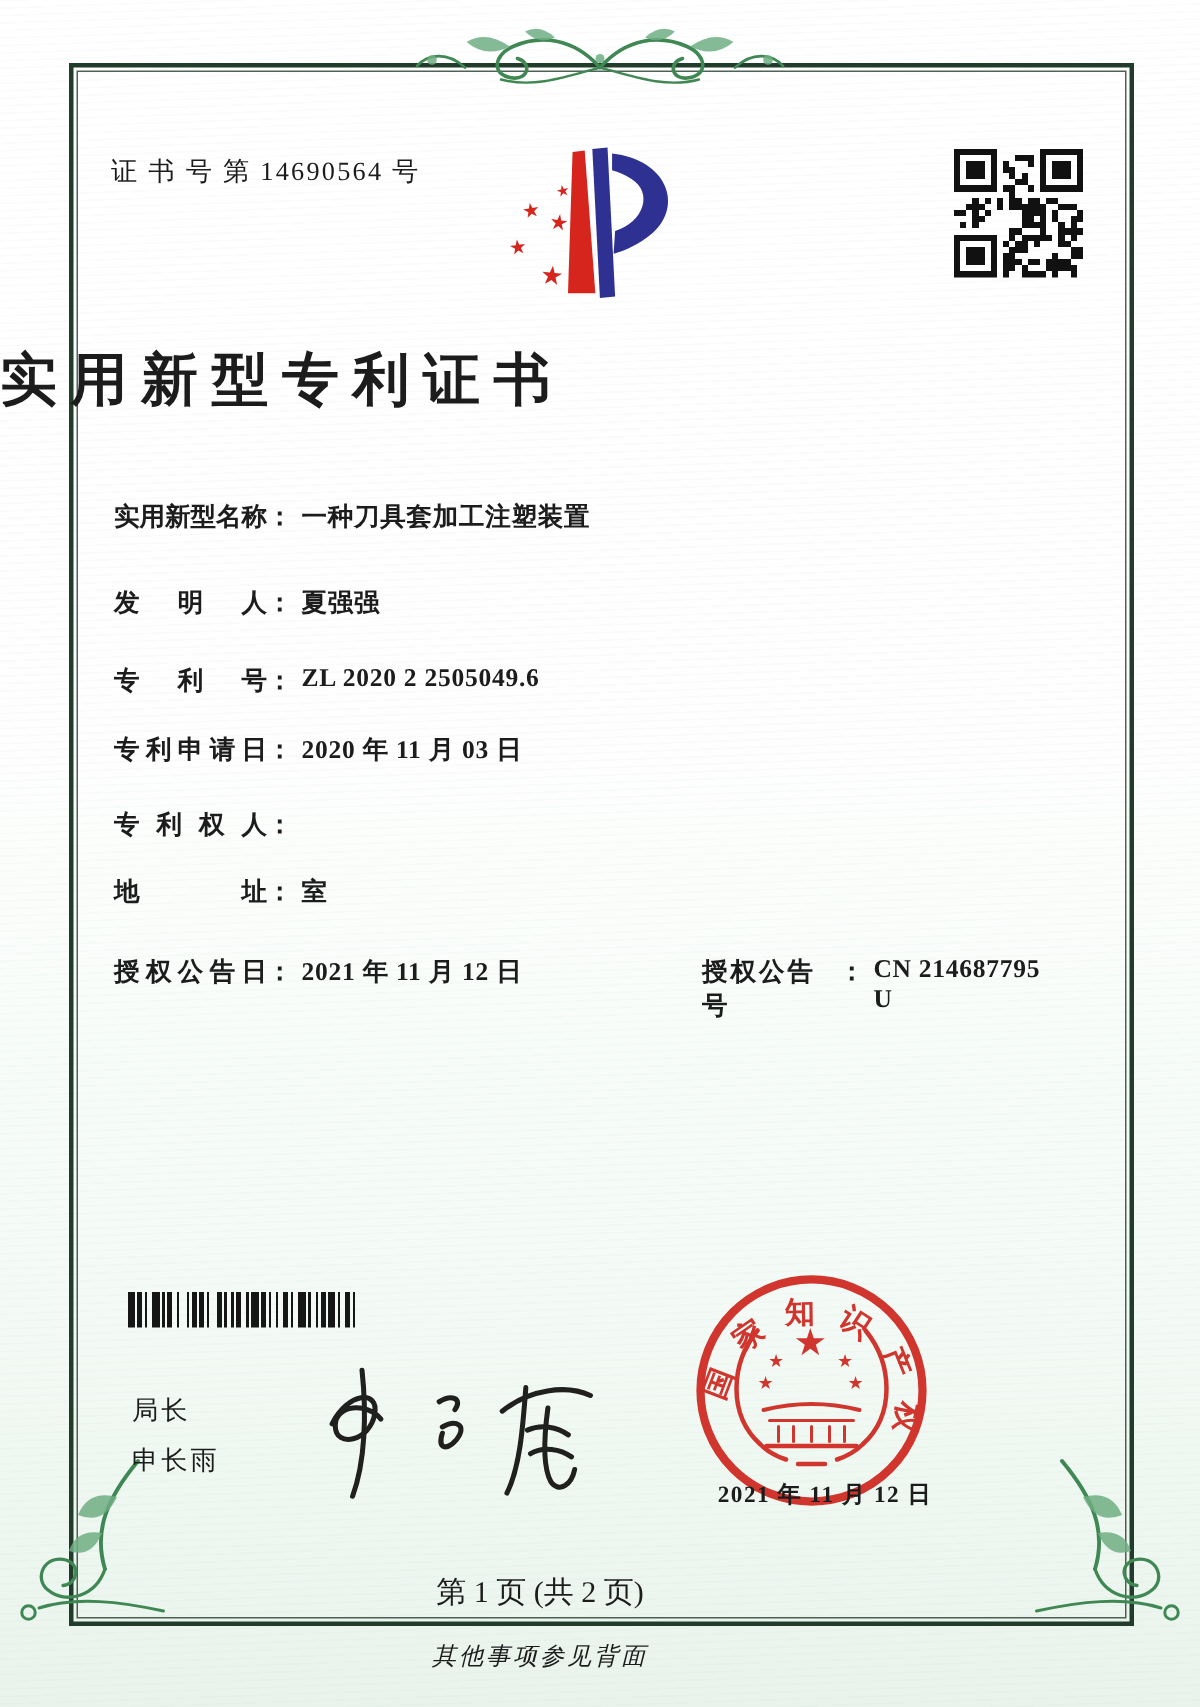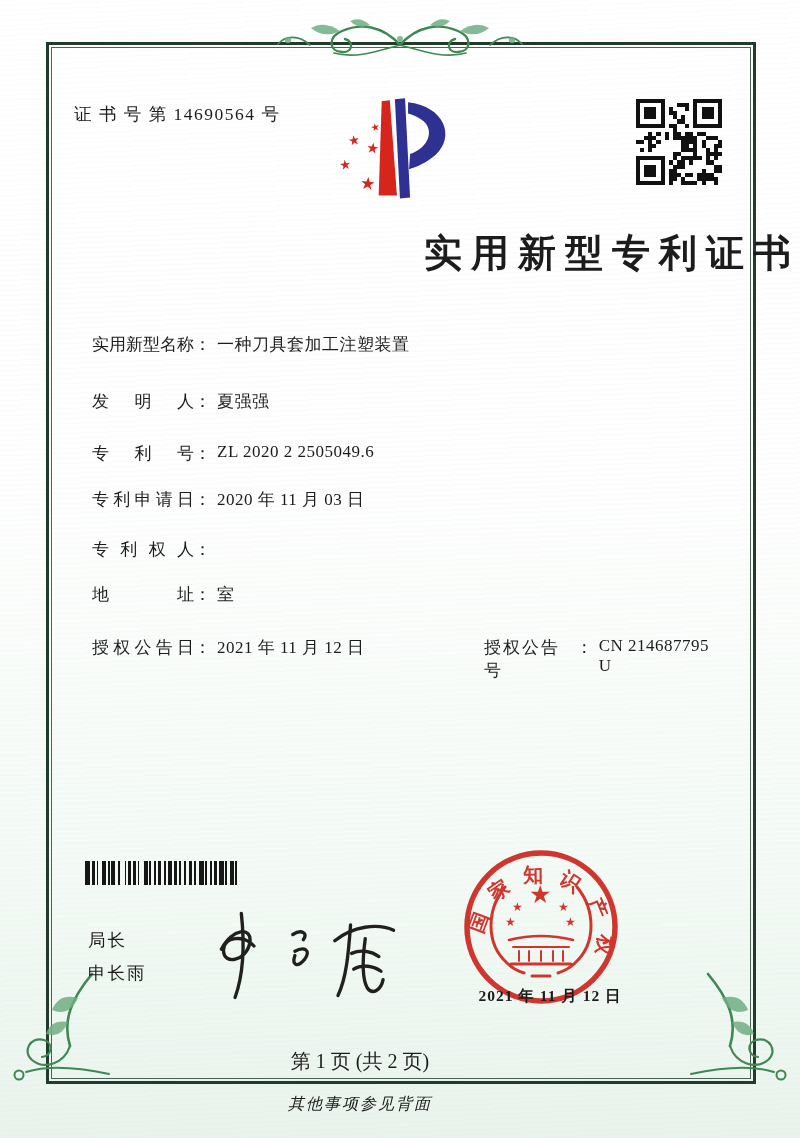--- a/index.html
+++ b/index.html
@@ -25,7 +25,7 @@
   .cert-no{left:74px;top:102px;font-size:17.5px;letter-spacing:1.5px;}
   .logo{left:328px;top:96px;width:152px;height:112px;}
   .qr{left:636px;top:99px;width:86px;height:86px;}
-  .title{left:0;top:228px;width:800px;text-align:right;font-size:38px;font-weight:bold;letter-spacing:9px;}
+  .title{left:0;top:228px;width:800px;text-align:left;font-size:38px;font-weight:bold;letter-spacing:9px;}
   .row{left:92px;display:flex;align-items:flex-start;font-size:17px;}
   .row .lbl{width:102px;text-align:justify;text-align-last:justify;flex:0 0 102px;}
   .row .colon{margin:0 2px 0 0;}

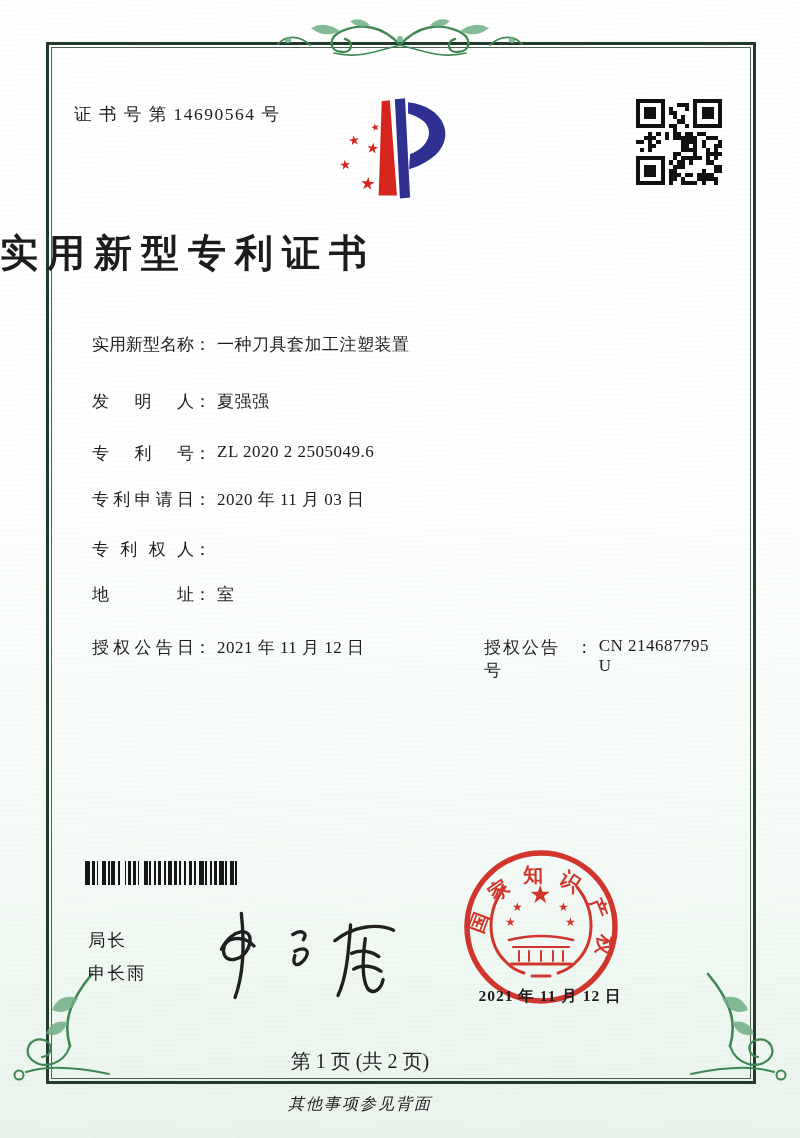--- a/index.html
+++ b/index.html
@@ -26,7 +26,7 @@
   .logo{left:328px;top:96px;width:152px;height:112px;}
   .qr{left:636px;top:99px;width:86px;height:86px;}
   .title{left:0;top:228px;width:800px;text-align:left;font-size:38px;font-weight:bold;letter-spacing:9px;}
-  .row{left:92px;display:flex;align-items:flex-start;font-size:17px;}
+  .row{left:76px;display:flex;align-items:flex-start;font-size:17px;font-weight:bold;}
   .row .lbl{width:102px;text-align:justify;text-align-last:justify;flex:0 0 102px;}
   .row .colon{margin:0 2px 0 0;}
   .row .val{margin-left:4px;letter-spacing:.5px;}

